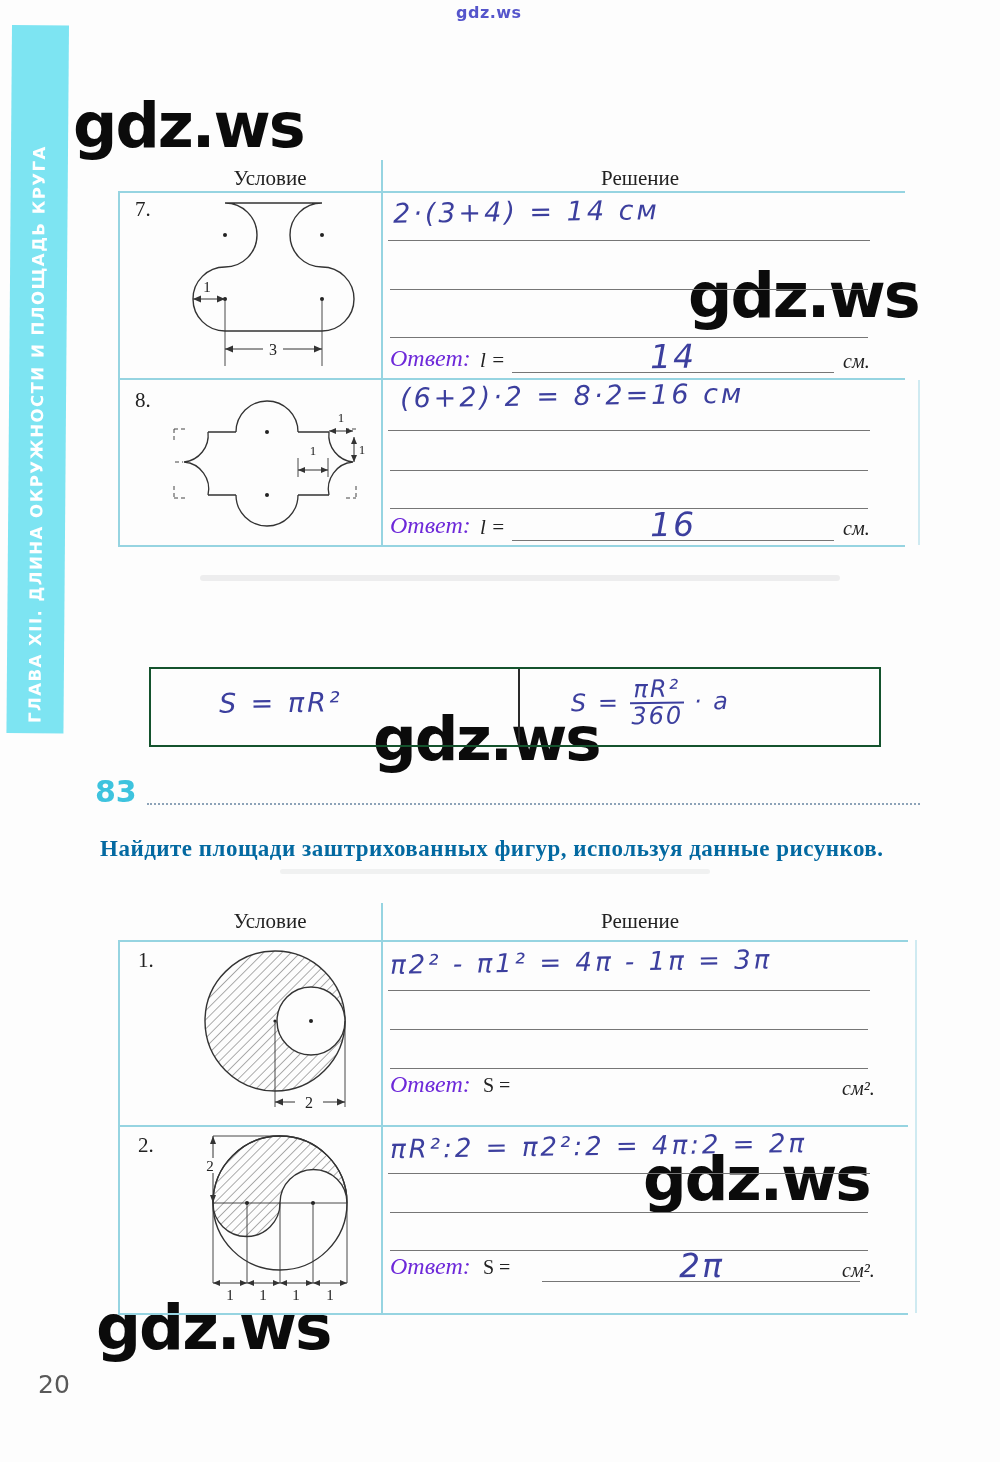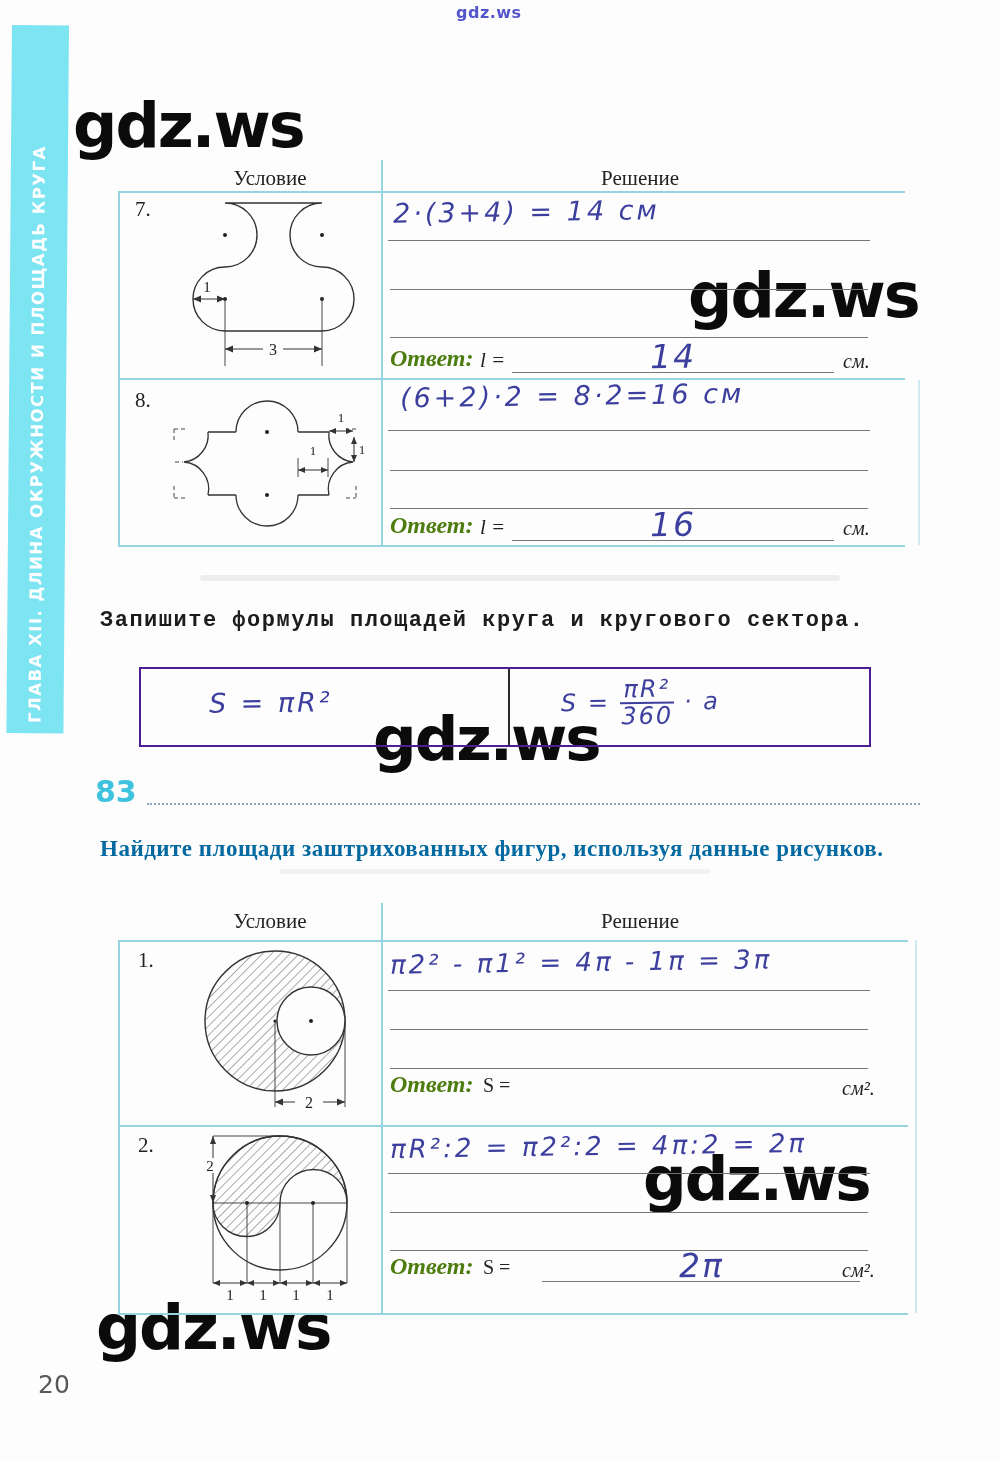--- a/index.html
+++ b/index.html
@@ -29,7 +29,7 @@
       font-size:22px;letter-spacing:1.5px;color:#1c1c1c;white-space:nowrap;}
   .prompt-serif{position:absolute;font-family:"Liberation Serif",serif;font-weight:700;
       font-size:23px;letter-spacing:0.5px;color:#0369a1;white-space:nowrap;}
-  .otvet{position:absolute;font-weight:700;font-style:italic;font-size:24px;color:#4d7c0f;}
+  .otvet{position:absolute;font-weight:400;font-style:italic;font-size:24px;color:#6d28d9;}
   .ansvar{position:absolute;font-style:italic;font-size:21px;color:#222;}
   .unit{position:absolute;font-style:italic;font-size:20px;color:#222;}
   

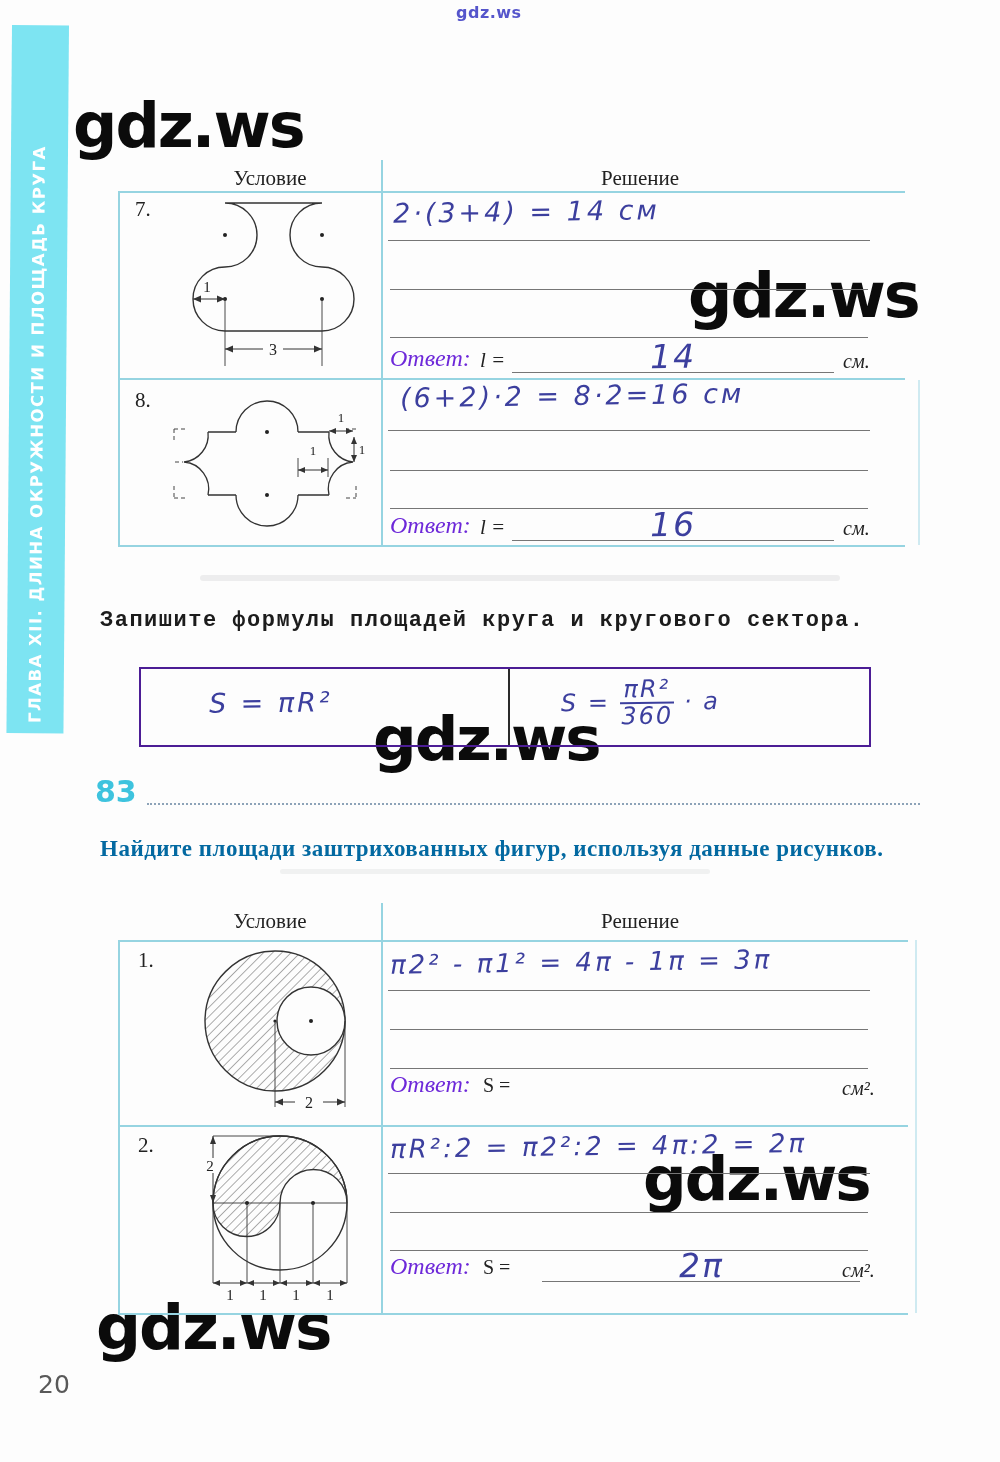--- a/index.html
+++ b/index.html
@@ -159,7 +159,6 @@
 
   <div class="smudge" style="left:200px;top:575px;width:640px;height:6px;opacity:.28;"></div>
 
-  <div class="prompt-mono" style="left:100px;top:608px;">Запишите формулы площадей круга и кругового сектора.</div>
 
   <div class="fbox">
     <div class="divider"></div>

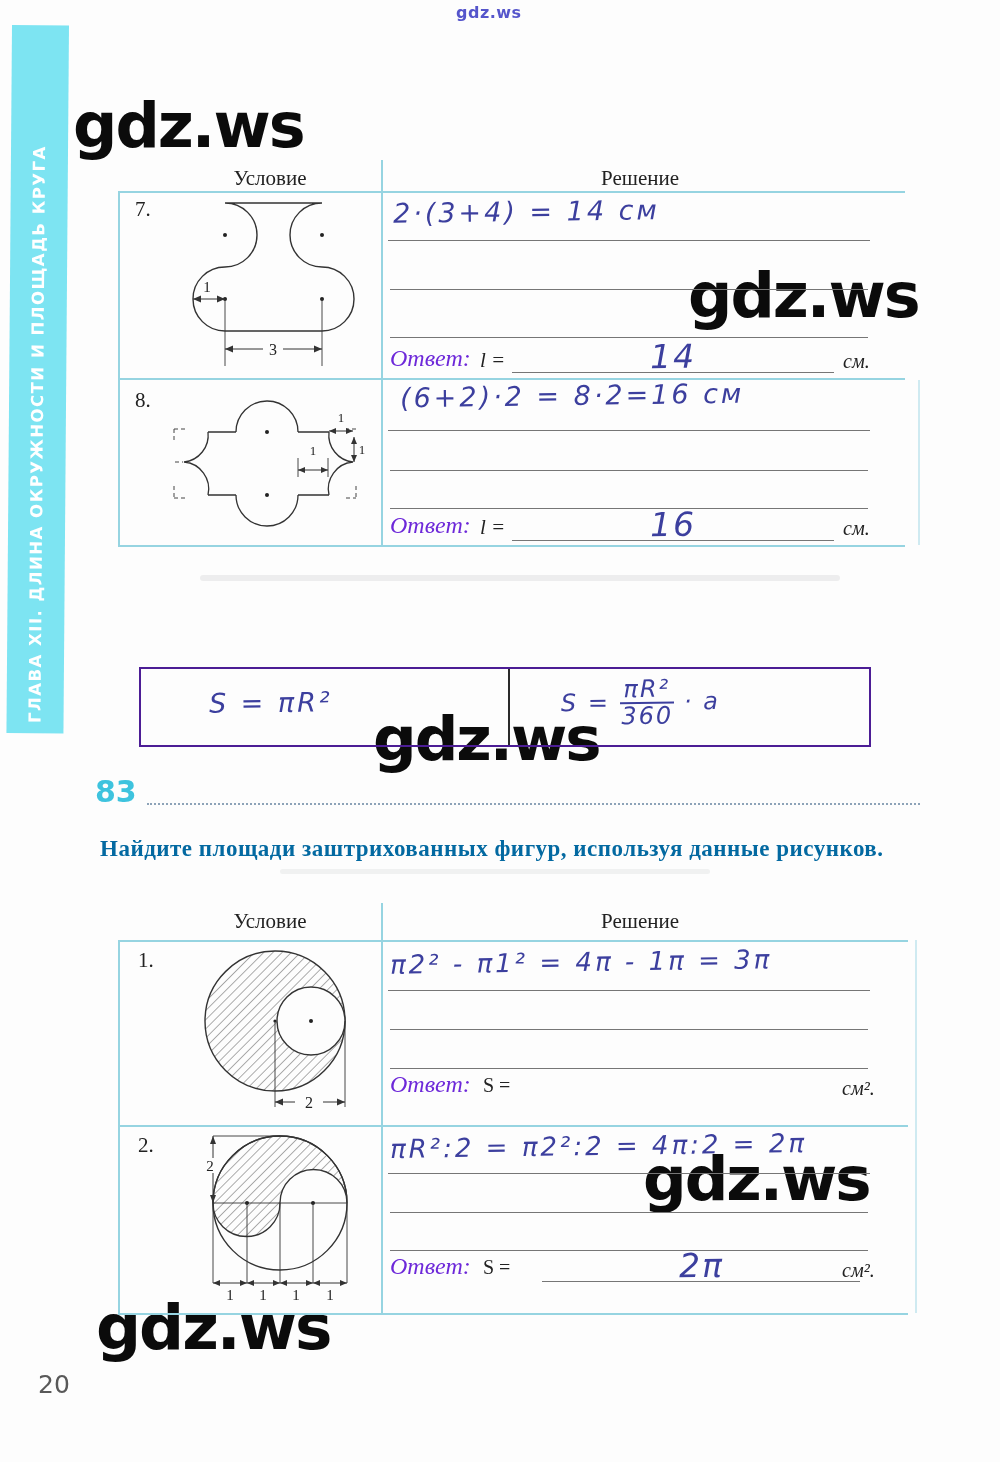--- a/index.html
+++ b/index.html
@@ -40,7 +40,7 @@
       align-items:flex-end;justify-content:center;}
   .ans-underline .hw{font-size:33px;letter-spacing:2px;line-height:0.9;}
   
-  .fbox{position:absolute;left:139px;top:667px;width:728px;height:76px;border:2px solid #4c1d95;}
+  .fbox{position:absolute;left:149px;top:667px;width:728px;height:76px;border:2px solid #14532d;}
   .fbox .divider{position:absolute;left:367px;top:0;bottom:0;width:2px;background:#2a2a2a;}
   .frac{display:inline-flex;flex-direction:column;text-align:center;vertical-align:middle;
         line-height:1.05;}

